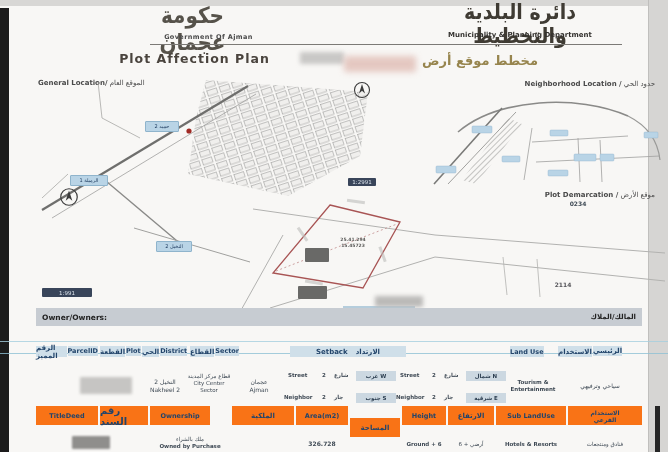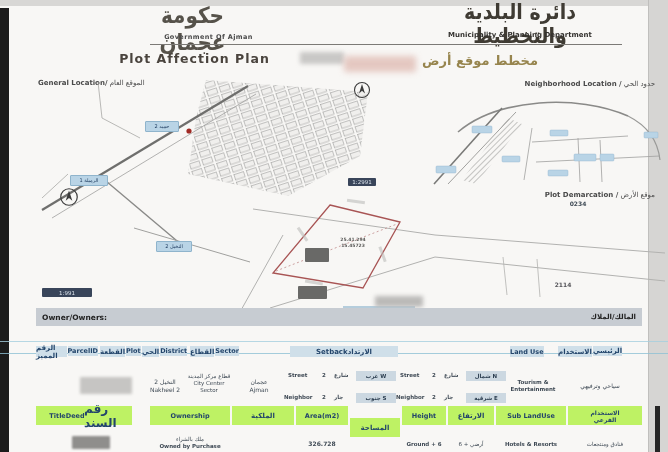--- a/index.html
+++ b/index.html
@@ -175,7 +175,7 @@
       <div class="h1e">Sector</div>
   </div>
   <div class="abs hcell" style="left:290px;top:346px;width:218px;">
-    <div class="h1a" style="justify-content:space-between;padding:0 26px;box-sizing:border-box;">
+    <div class="h1a" style="justify-content:space-between;padding:0 26px;box-sizing:border-box;gap:8px;">
       <span>Setback</span>
         <span>الارتداد</span>
     </div>

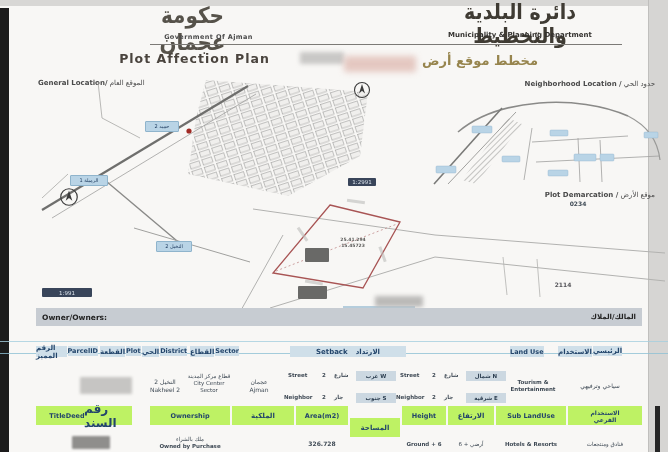--- a/index.html
+++ b/index.html
@@ -15,7 +15,7 @@
   .hcell>div{background:#cfdfe9;color:#23456b;font-weight:bold;display:flex;align-items:center;justify-content:center;}
   .h1a{height:11px;font-size:7px;}
   .h1e{height:10px;font-size:6.5px;}
-  .h2cell{background:#bef264;color:#23456b;font-weight:bold;display:flex;flex-direction:column;align-items:center;justify-content:center;height:19px;font-size:6.5px;}
+  .h2cell{background:#f97316;color:#23456b;font-weight:bold;display:flex;flex-direction:column;align-items:center;justify-content:center;height:19px;font-size:6.5px;}
   .chip{background:#b9d4e6;border:1px solid #8fb4cc;font-size:5px;color:#1d3a5e;display:flex;align-items:center;justify-content:center;border-radius:1px;line-height:1;}
   .dchip{background:#39455a;color:#dfe7ee;font-size:5.5px;display:flex;align-items:center;justify-content:center;border-radius:1px;}
   .sbchip{background:#ccd8e1;font-size:5.5px;font-weight:bold;color:#2c3e50;display:flex;align-items:center;justify-content:center;height:10px;}

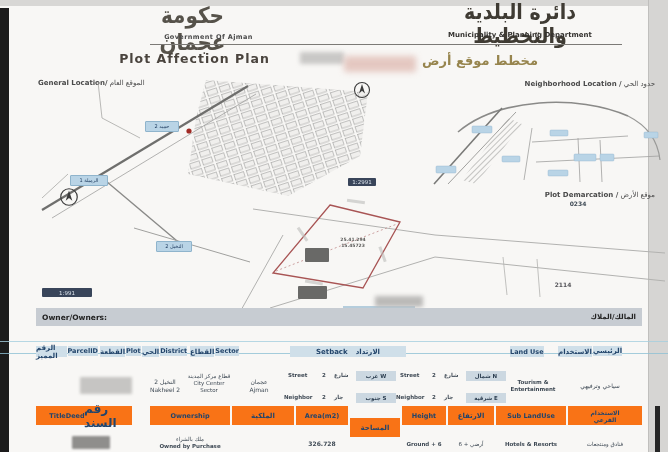--- a/index.html
+++ b/index.html
@@ -226,7 +226,7 @@
   <div class="abs c t6 val" style="left:568px;top:382px;width:64px;" dir="rtl">سياحي وترفيهي</div>
 
   <div class="abs h2cell" style="left:36px;top:406px;width:62px;">TitleDeed</div>
-  <div class="abs h2cell" style="left:84px;top:406px;width:48px;font-size:12px;">رقم السند</div>
+  <div class="abs h2cell" style="left:100px;top:406px;width:48px;font-size:10px;">رقم السند</div>
   <div class="abs h2cell" style="left:150px;top:406px;width:80px;">Ownership</div>
   <div class="abs h2cell" style="left:232px;top:406px;width:62px;font-size:7px;">الملكية</div>
   <div class="abs h2cell" style="left:296px;top:406px;width:52px;">Area(m2)</div>

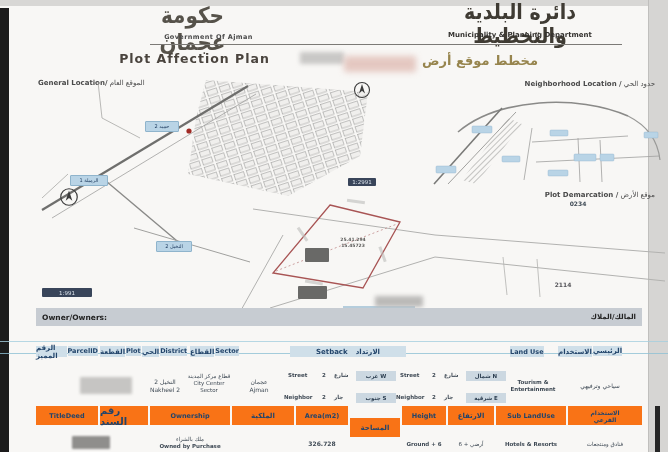--- a/index.html
+++ b/index.html
@@ -227,7 +227,7 @@
 
   <div class="abs h2cell" style="left:36px;top:406px;width:62px;">TitleDeed</div>
   <div class="abs h2cell" style="left:100px;top:406px;width:48px;font-size:10px;">رقم السند</div>
-  <div class="abs h2cell" style="left:150px;top:406px;width:80px;">Ownership</div>
+  <div class="abs h2cell" style="left:150px;top:406px;width:60px;">Ownership</div>
   <div class="abs h2cell" style="left:232px;top:406px;width:62px;font-size:7px;">الملكية</div>
   <div class="abs h2cell" style="left:296px;top:406px;width:52px;">Area(m2)</div>
   <div class="abs h2cell" style="left:350px;top:406px;width:50px;font-size:7px;margin-top:12px;">المساحة</div>

